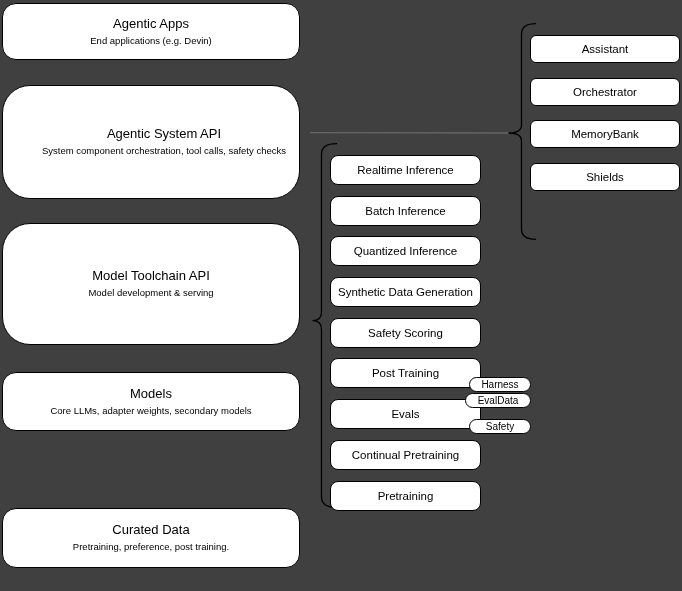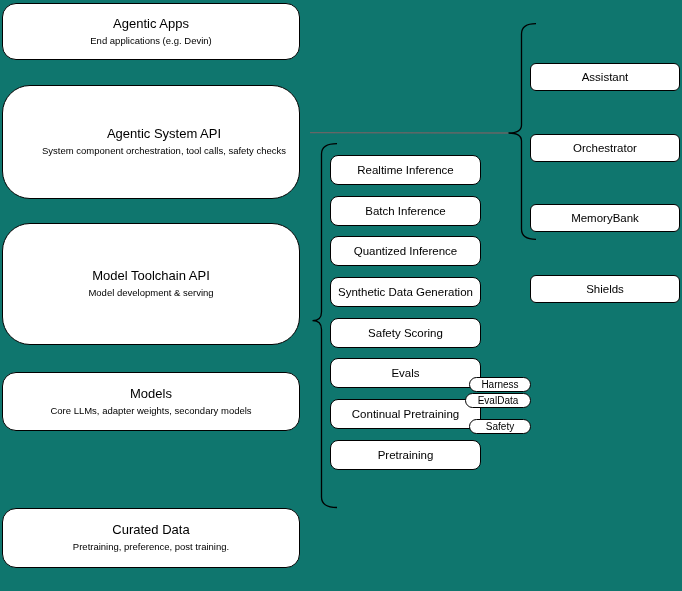--- a/index.html
+++ b/index.html
@@ -7,7 +7,7 @@
     position: relative;
     width: 682px;
     height: 591px;
-    background: #0f766e;
+    background: #404040;
     font-family: "Liberation Sans", "DejaVu Sans", sans-serif;
     color: #000000;
     overflow: hidden;

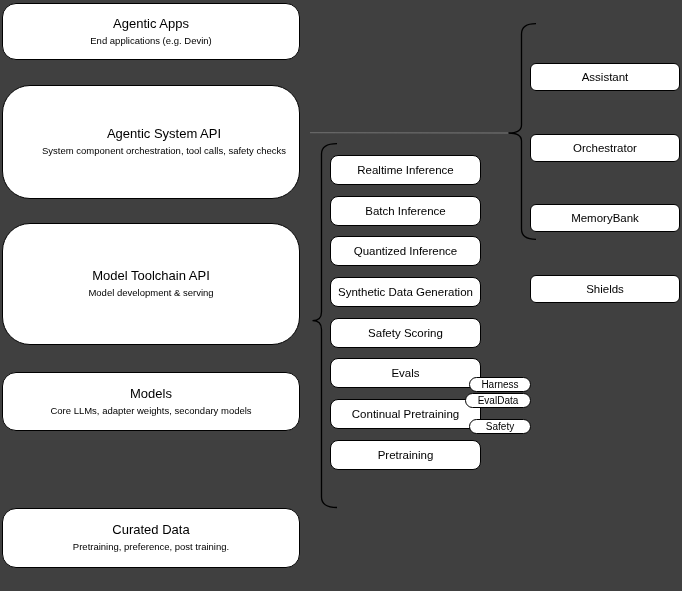--- a/index.html
+++ b/index.html
@@ -73,7 +73,7 @@
     background: #ffffff; border: 1px solid #000000; border-radius: 6px;
     box-sizing: border-box;
     display: flex; align-items: center; justify-content: center;
-    font-size: 11.5px; text-align: center; margin-top: 28px;
+    font-size: 11.5px; text-align: center;
   }
 </style>
 </head>

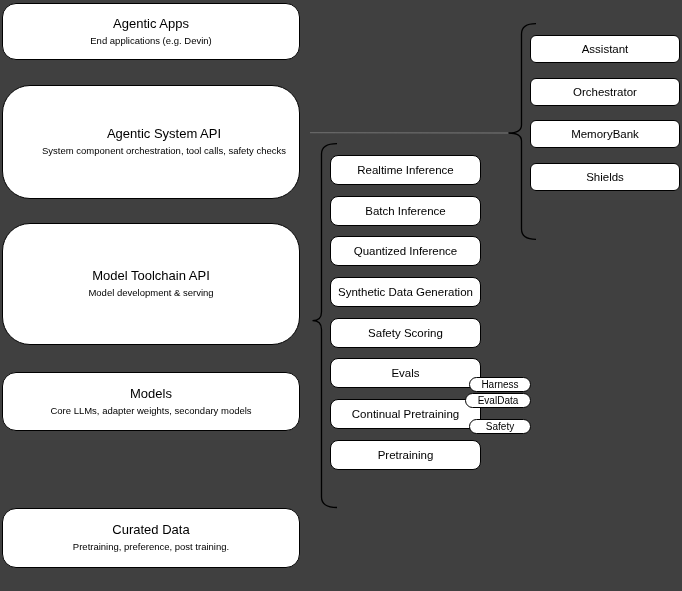--- a/index.html
+++ b/index.html
@@ -138,6 +138,9 @@
         <span>Safety Scoring</span>
       </div>
 
+      <div class="mid-item">
+        <span>Post Training</span>
+      </div>
 
       <div class="mid-item">
         <span>Evals</span>

